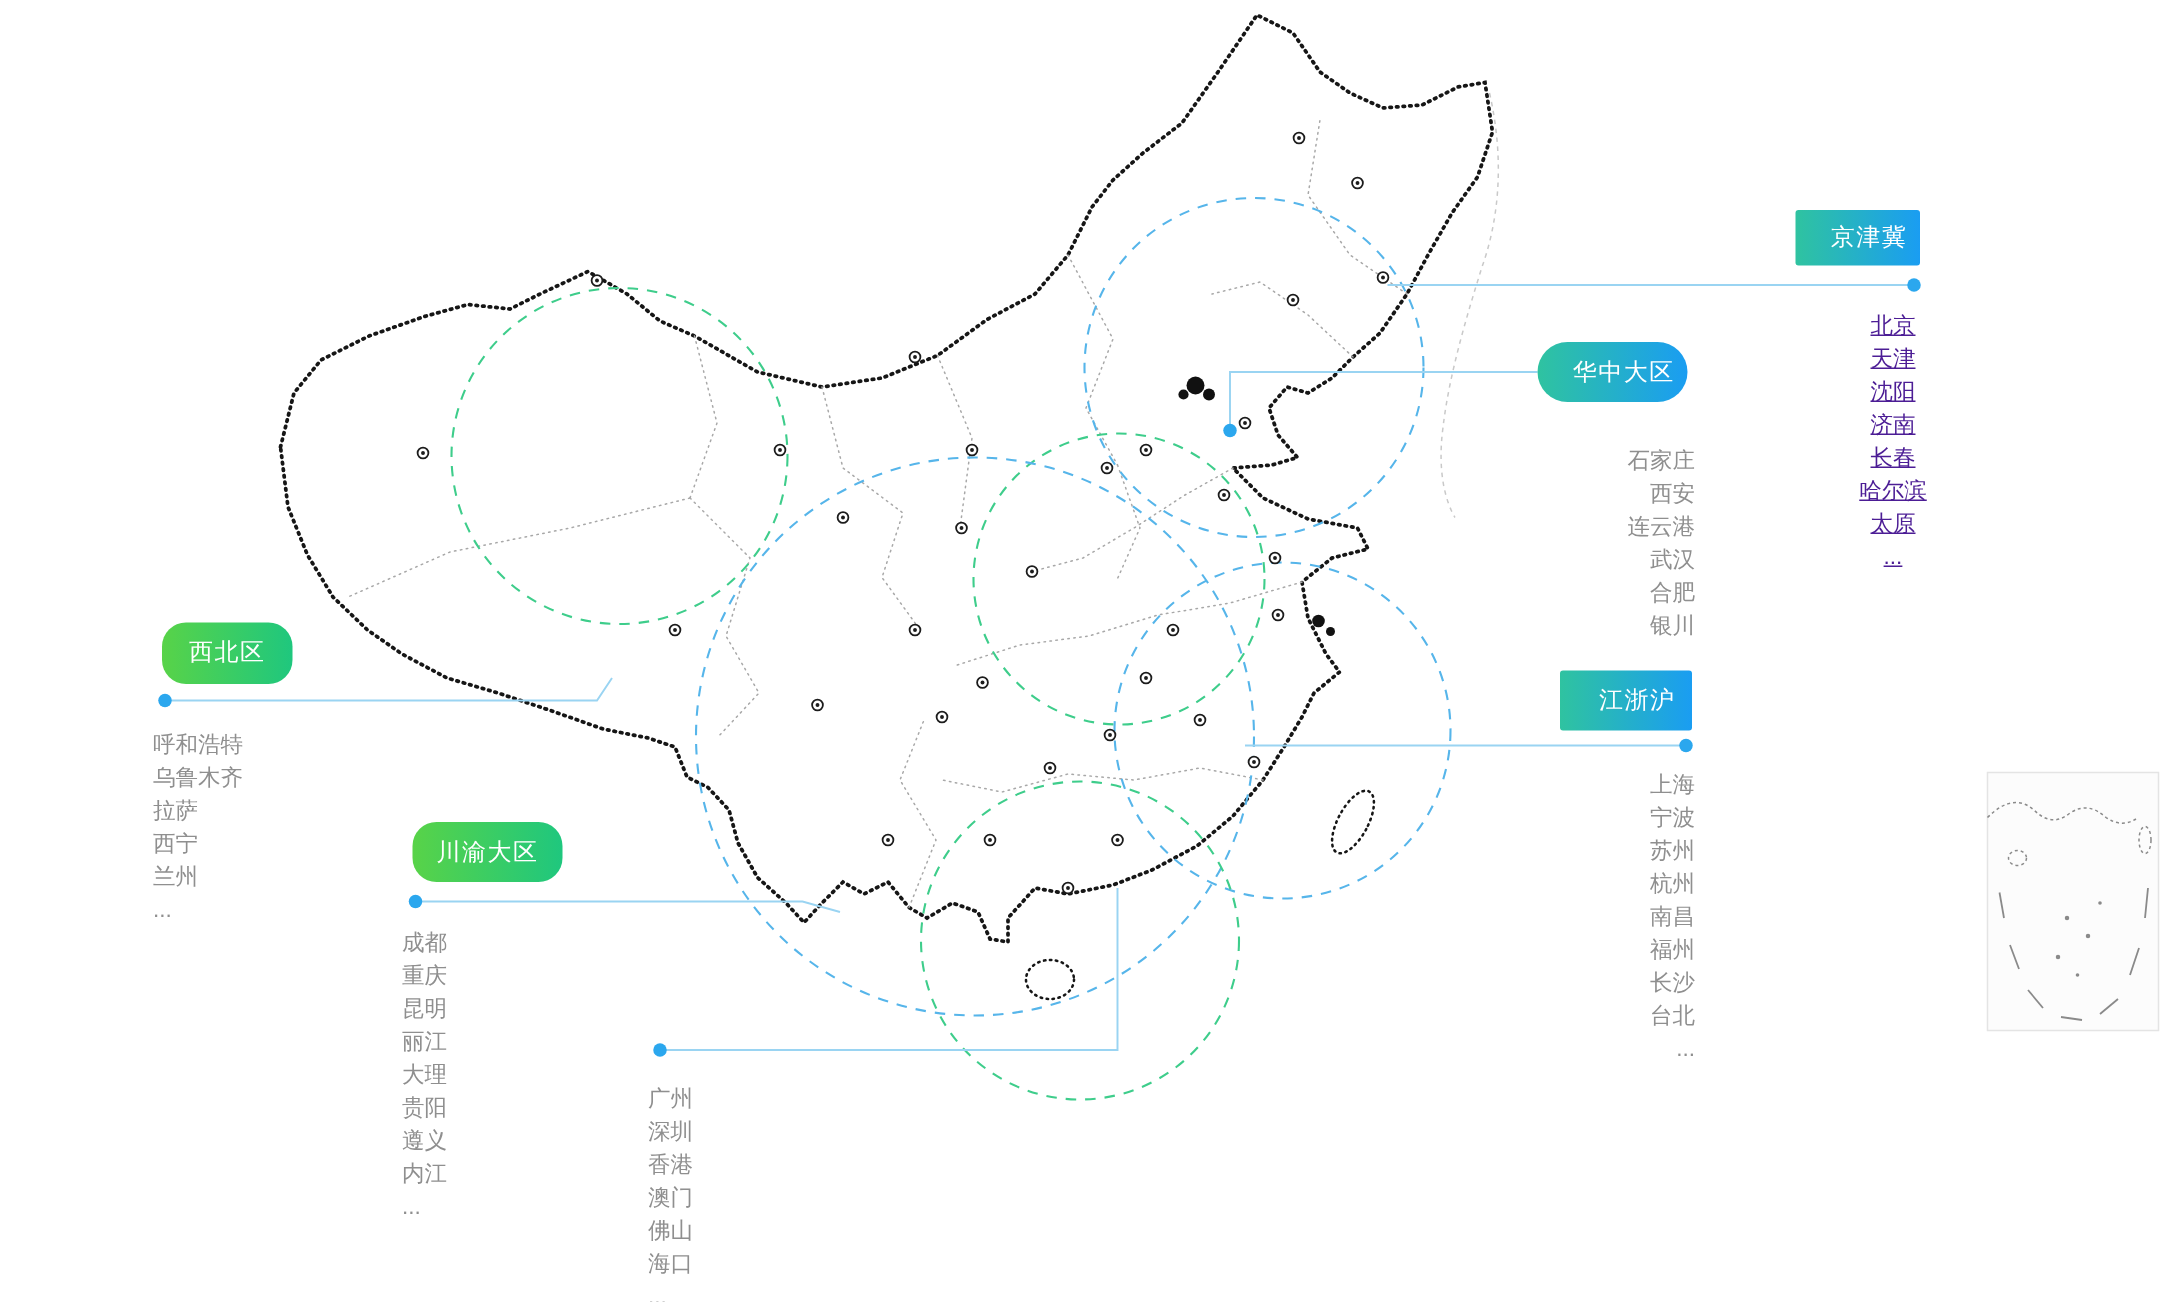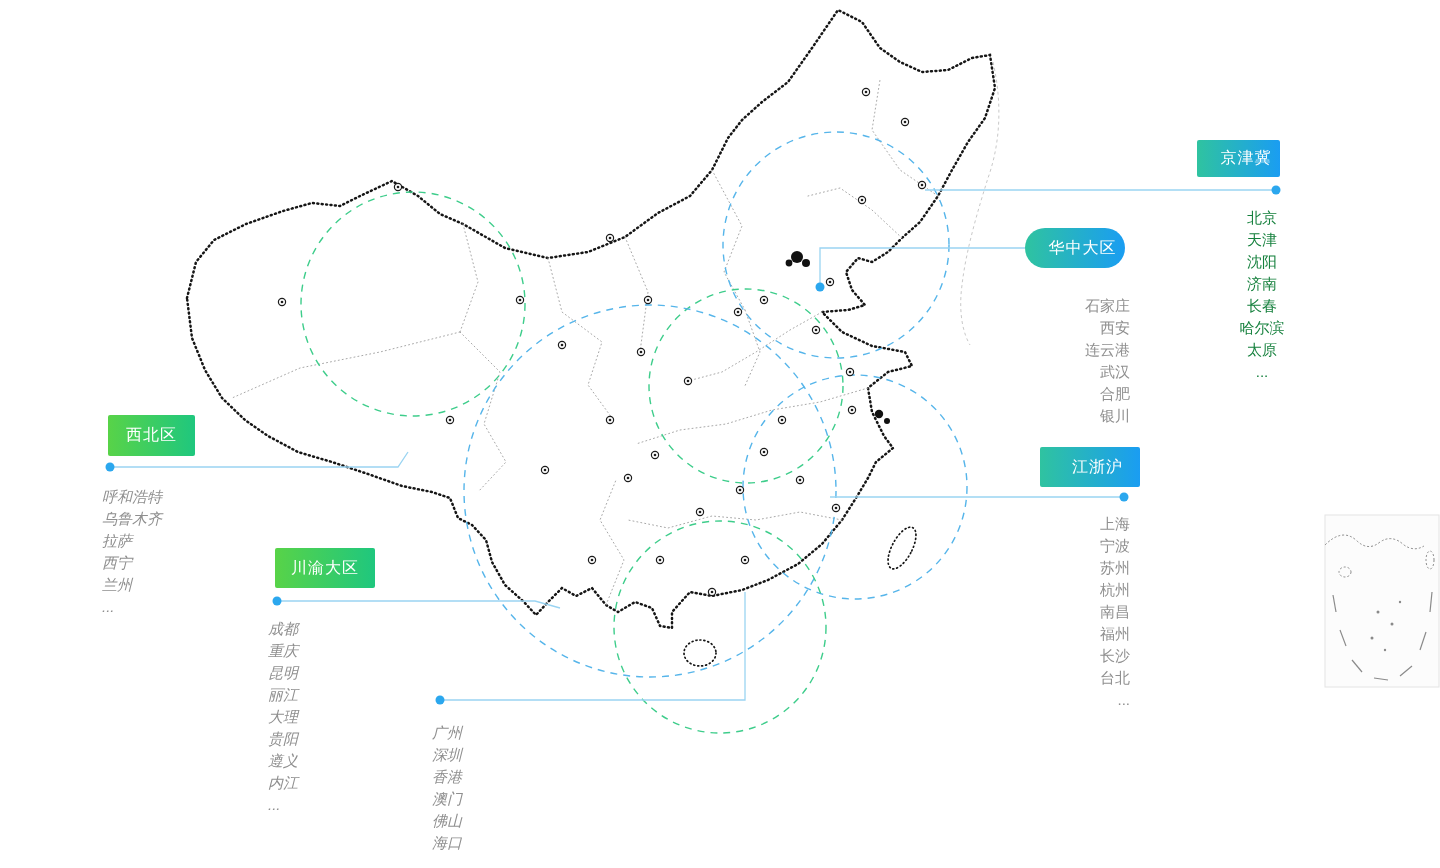--- a/index.html
+++ b/index.html
@@ -32,7 +32,7 @@
 
   
   .citylist{position:absolute;font-size:15px;line-height:22px;color:#8f8f8f;}
-  .citylist.dark{color:#15803d;}
+  .citylist.dark{color:#4c1d95;text-decoration:underline;}
   .citylist.center{text-align:center;}
   .citylist.right{text-align:right;}
   .citylist.left{text-align:left;font-style:italic;}

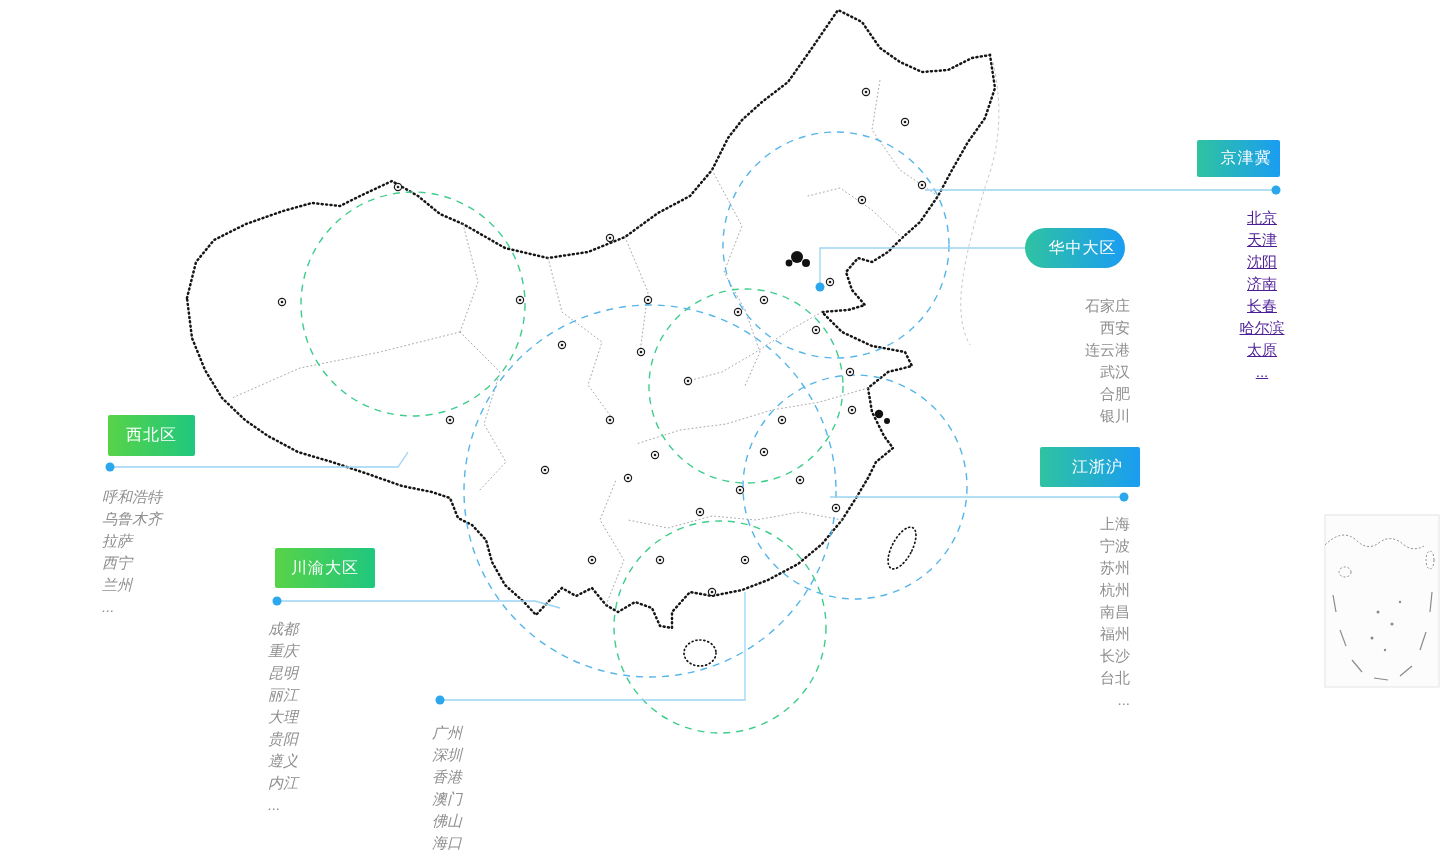--- a/index.html
+++ b/index.html
@@ -182,7 +182,7 @@
       <div class="city-item">太原</div>
       <div class="city-item">...</div>
     </div>
-  <div class="citylist right" style="left:1020px;top:297px;width:110px;font-family:Liberation Mono, monospace;">
+  <div class="citylist right" style="left:1020px;top:297px;width:110px;">
       <div class="city-item">石家庄</div>
       <div class="city-item">西安</div>
       <div class="city-item">连云港</div>

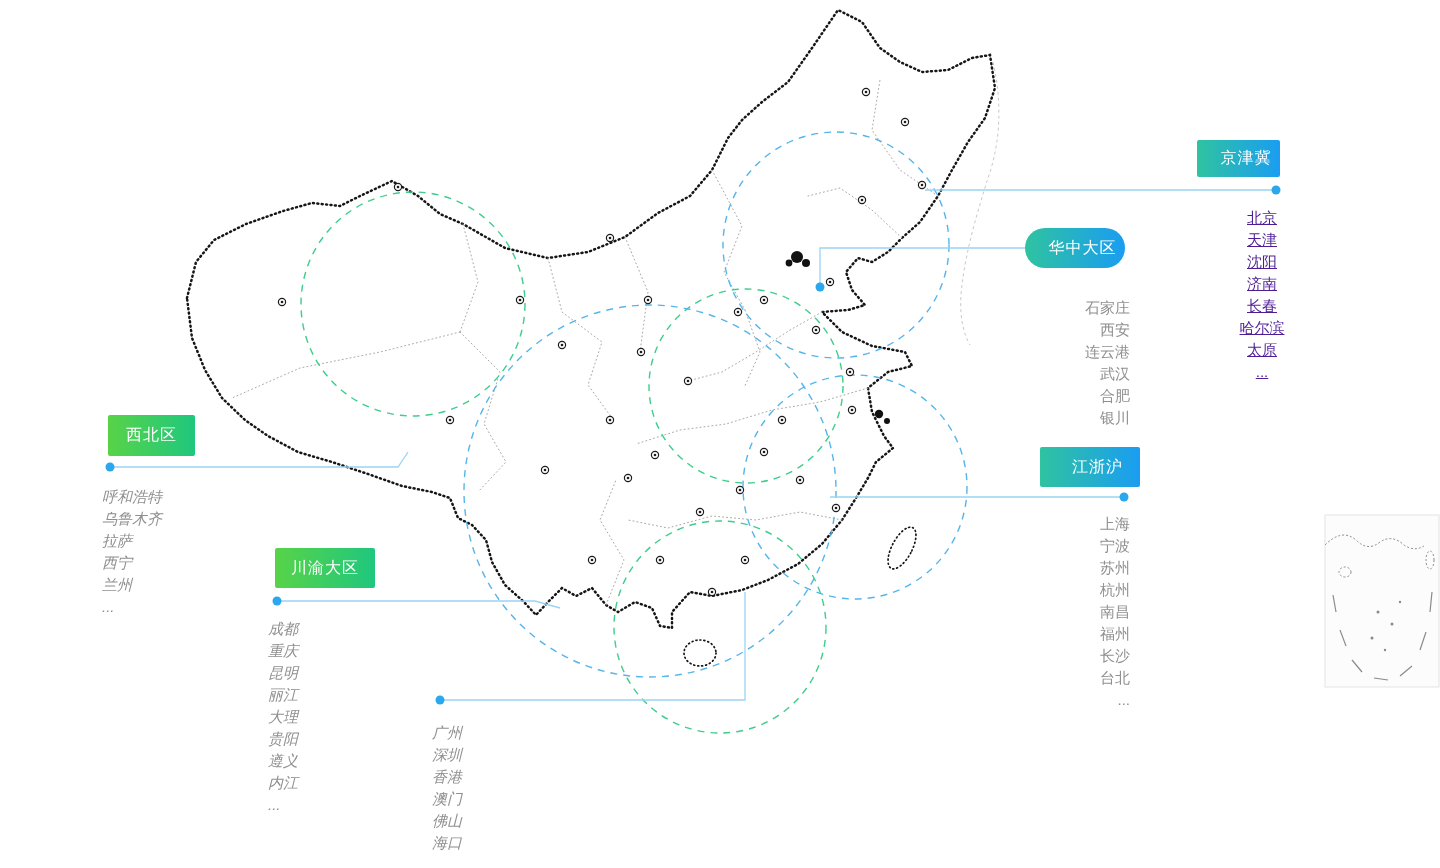--- a/index.html
+++ b/index.html
@@ -28,7 +28,7 @@
   .chip{position:absolute;display:flex;align-items:center;justify-content:center;
         color:#fff;font-size:16px;letter-spacing:1px;border-radius:2px;box-sizing:border-box;}
   .chip.blue{background:linear-gradient(90deg,#2fc3a0,#1a9df2);padding-left:15px;}
-  .chip.green{background:linear-gradient(90deg,#58d348,#1fc77e);}
+  .chip.green{background:linear-gradient(90deg,#58d348,#1fc77e);border-radius:16px;}
 
   
   .citylist{position:absolute;font-size:15px;line-height:22px;color:#8f8f8f;}

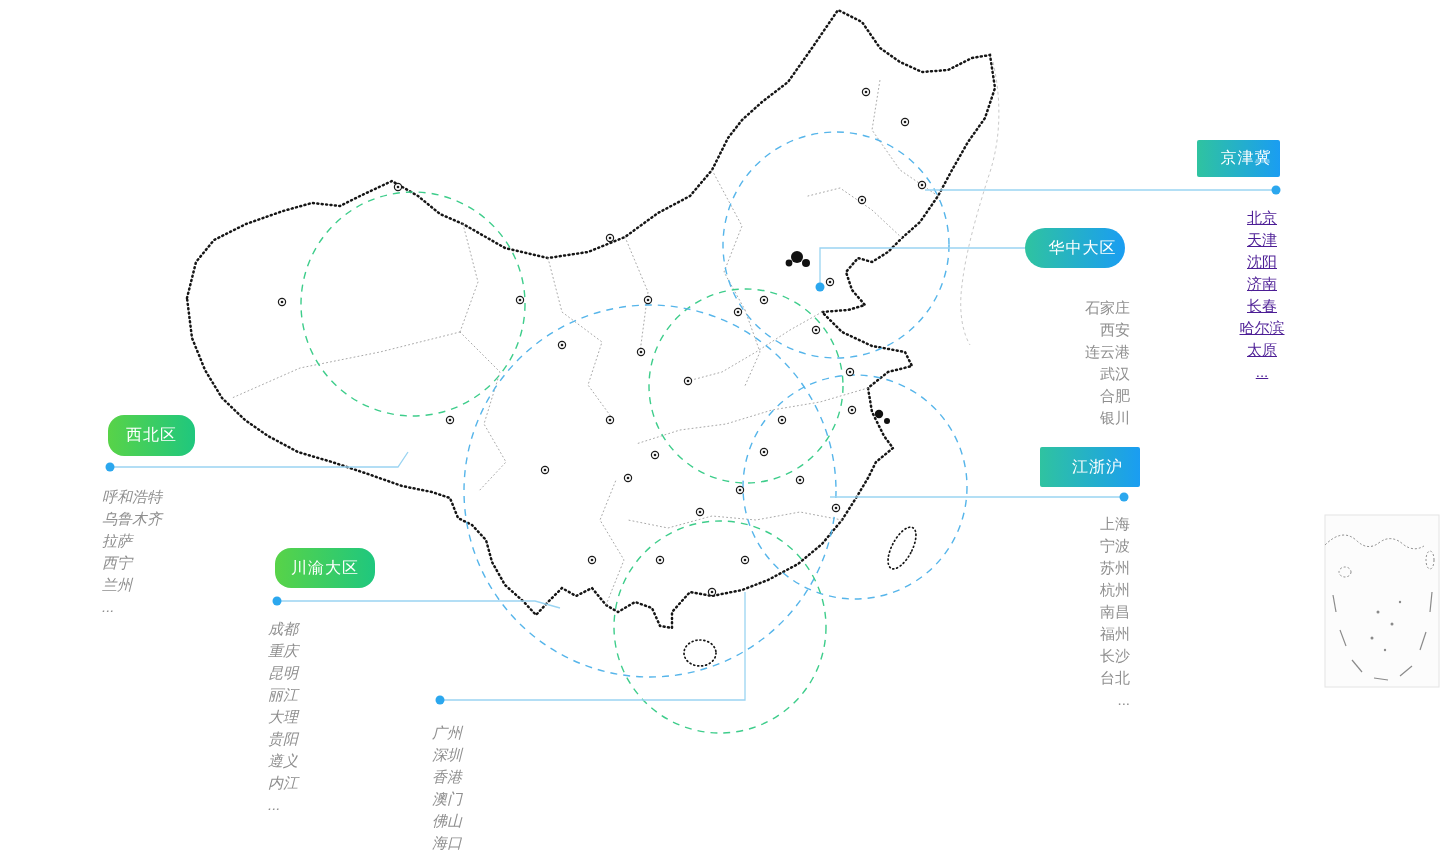--- a/index.html
+++ b/index.html
@@ -168,7 +168,7 @@
 
   <div class="chip blue" style="left:1197px;top:140px;width:83px;height:37px;">京津冀</div>
   <div class="chip blue" style="left:1025px;top:228px;width:100px;height:40px;border-radius:20px;">华中大区</div>
-  <div class="chip blue" style="left:1040px;top:447px;width:100px;height:40px;">江浙沪</div>
+  <div class="chip blue" style="left:1040px;top:447px;width:88px;height:40px;">江浙沪</div>
   <div class="chip green" style="left:108px;top:415px;width:87px;height:41px;">西北区</div>
   <div class="chip green" style="left:275px;top:548px;width:100px;height:40px;">川渝大区</div>
 

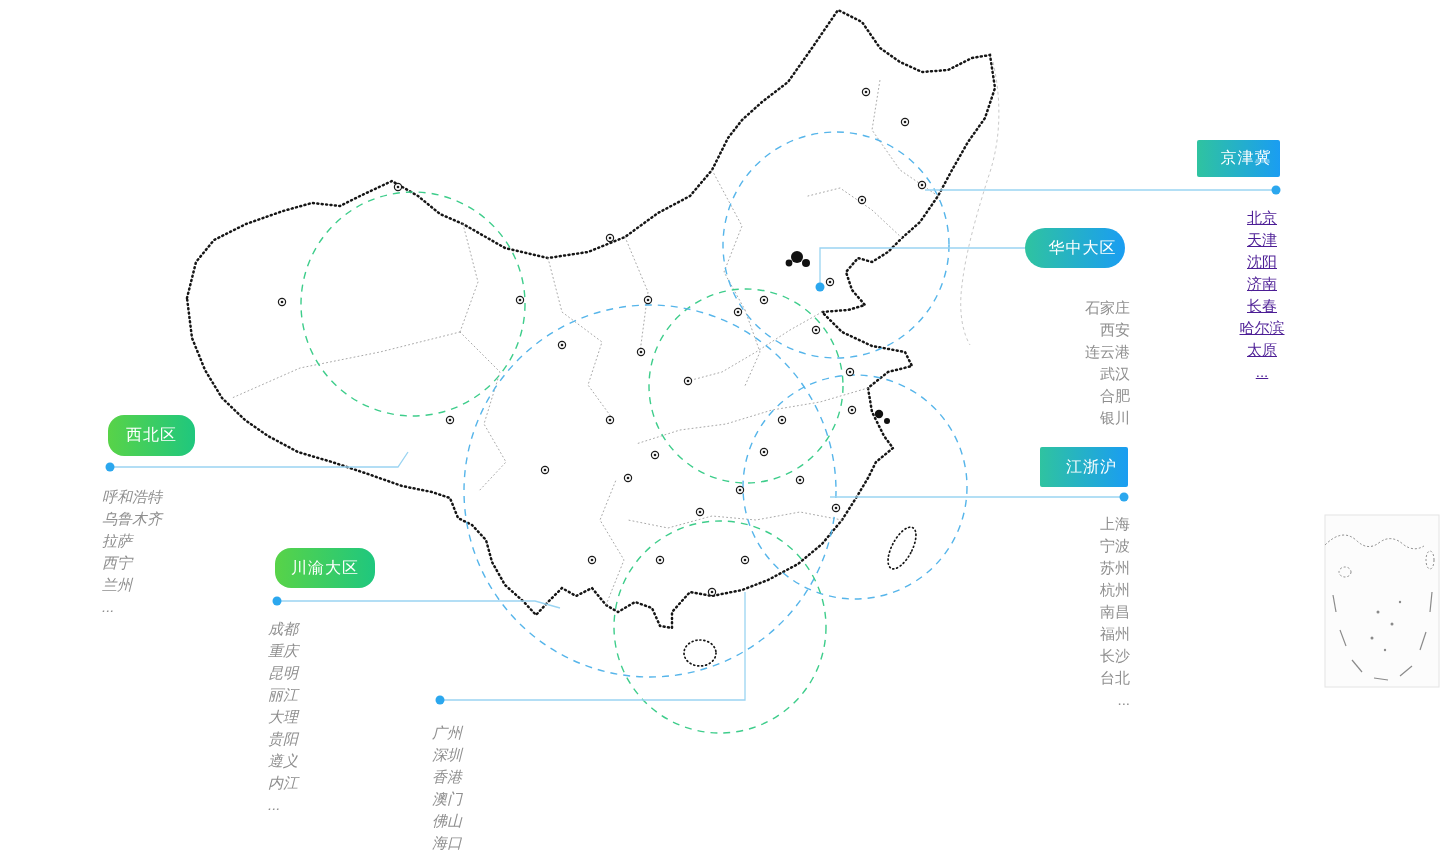--- a/index.html
+++ b/index.html
@@ -35,7 +35,7 @@
   .citylist.dark{color:#4c1d95;text-decoration:underline;}
   .citylist.center{text-align:center;}
   .citylist.right{text-align:right;}
-  .citylist.left{text-align:left;font-style:italic;}
+  .citylist.left{text-align:left;}
 </style>
 </head>
 <body>

